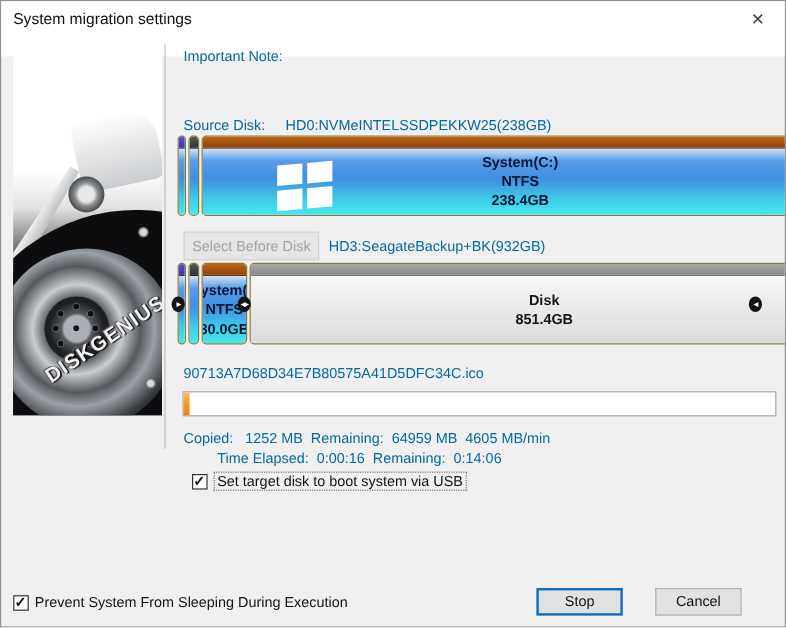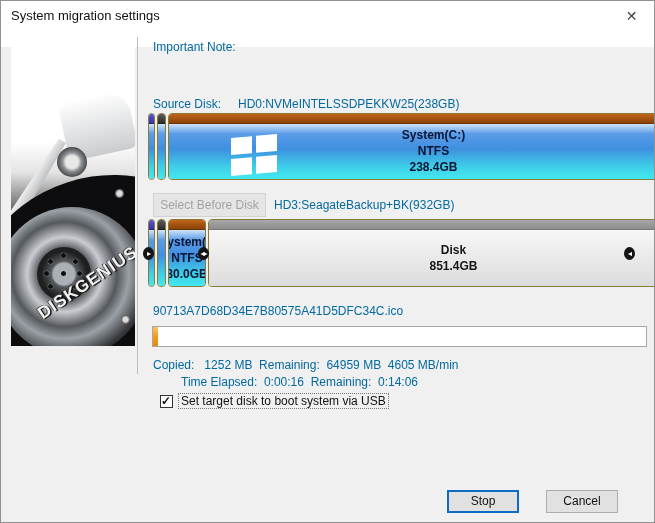--- a/index.html
+++ b/index.html
@@ -180,6 +180,10 @@
     <span class="focus-label">Set target disk to boot system via USB</span>
   </div>
 
+  <div class="check-row" style="left:10px;top:494px;">
+    <span class="checkbox"></span>
+    <span>Prevent System From Sleeping During Execution</span>
+  </div>
   <div class="btn btn-cancel">Cancel</div>
   <div class="btn btn-stop">Stop</div>
 

